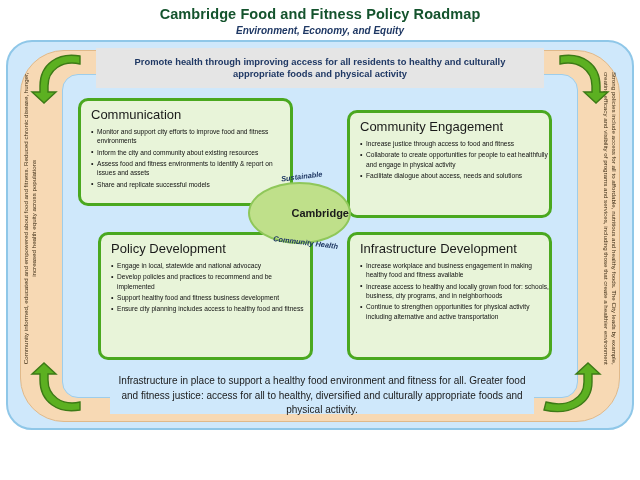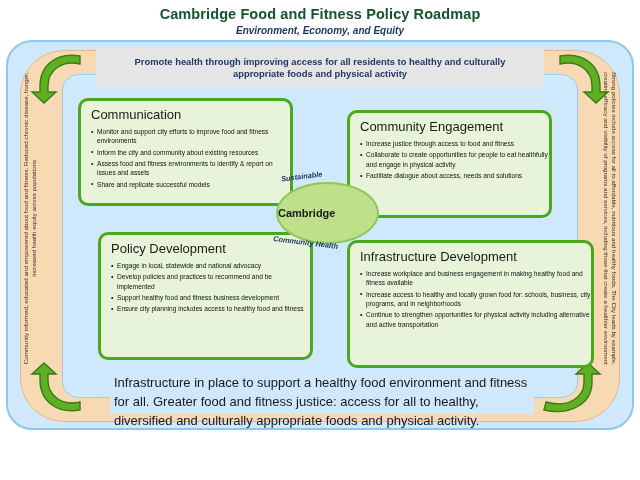--- a/index.html
+++ b/index.html
@@ -125,11 +125,11 @@
 
   
   .center-circle {
-    position:absolute; left:276px; top:182px; width:103px; height:62px;
+    position:absolute; left:248px; top:182px; width:103px; height:62px;
     background:#bfe08a;
     border:2px solid #8fc75a;
     border-radius:50%;
-    display:flex; align-items:center; justify-content:flex-start;
+    display:flex; align-items:center; justify-content:flex-end;
     box-sizing:border-box;
   }
   .center-circle span {

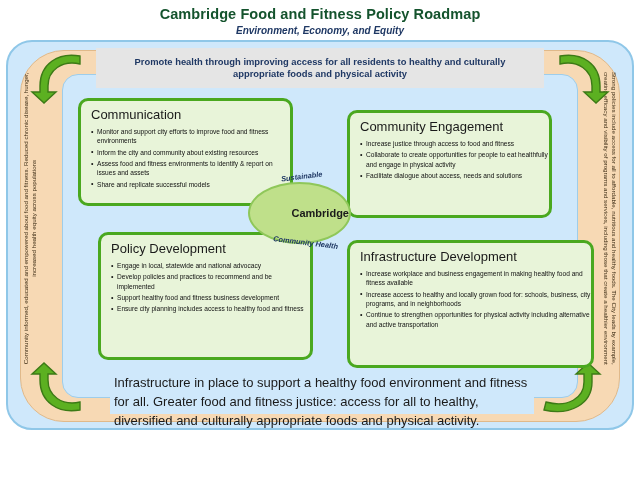--- a/index.html
+++ b/index.html
@@ -121,7 +121,7 @@
   #q-comm  { left:78px;  top:98px;  width:215px; height:108px; }
   #q-ce    { left:347px; top:110px;  width:205px; height:108px; }
   #q-pd    { left:78px;  top:232px; width:215px; height:128px;margin-left:20px; }
-  #q-id    { left:347px; top:240px; width:247px; height:128px; }
+  #q-id    { left:347px; top:232px; width:205px; height:128px; }
 
   
   .center-circle {

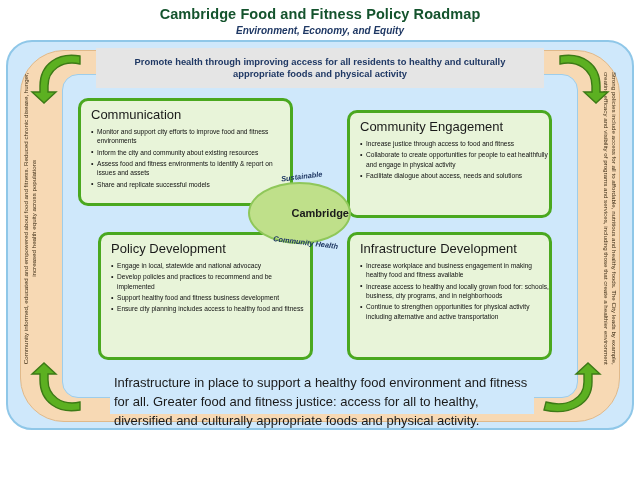--- a/index.html
+++ b/index.html
@@ -91,7 +91,7 @@
     padding:2px 4px; box-sizing:border-box;
   }
   .outcome-banner span {
-    font-size:13px; color:#1a1a1a; line-height:1.45; display:block;
+    font-size:10px; color:#1a1a1a; line-height:1.45; display:block;text-align:center;
   }
 
   

